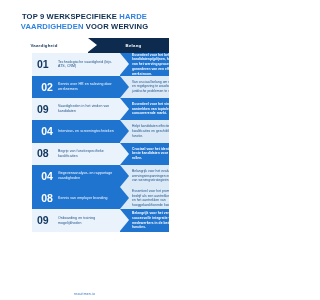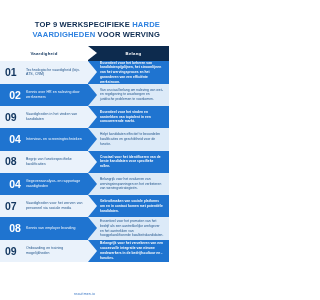--- a/index.html
+++ b/index.html
@@ -26,8 +26,8 @@
 
   
   .title-block {
-    padding: 20px 9px 6px 9px;
-    text-align: right;
+    padding: 12px 9px 6px 9px;
+    text-align: center;
   }
   .title-line {
     font-size: 7.6px;

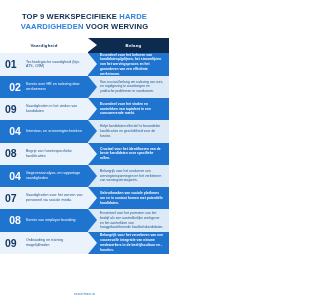--- a/index.html
+++ b/index.html
@@ -100,6 +100,7 @@
     height: 22.3px;
     width: 169px;
     overflow: hidden;
+    margin-left: 32px;
   }
 
   .row-left {

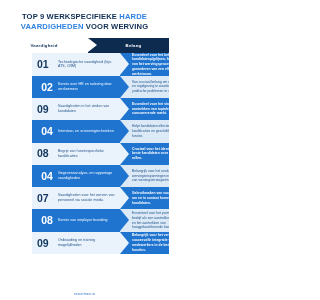--- a/index.html
+++ b/index.html
@@ -301,15 +301,6 @@
       </div>
     </div>
 
-    <div class="row va">
-      <div class="row-left">
-        <span class="num">07</span>
-        <span class="skill">Vaardigheden voor het werven van personeel via sociale media</span>
-      </div>
-      <div class="row-right">
-        <span class="desc">Gebruikmaken van sociale platforms om en in contact komen met potentiële kandidaten.</span>
-      </div>
-    </div>
 
     <div class="row vb">
       <div class="row-left">

